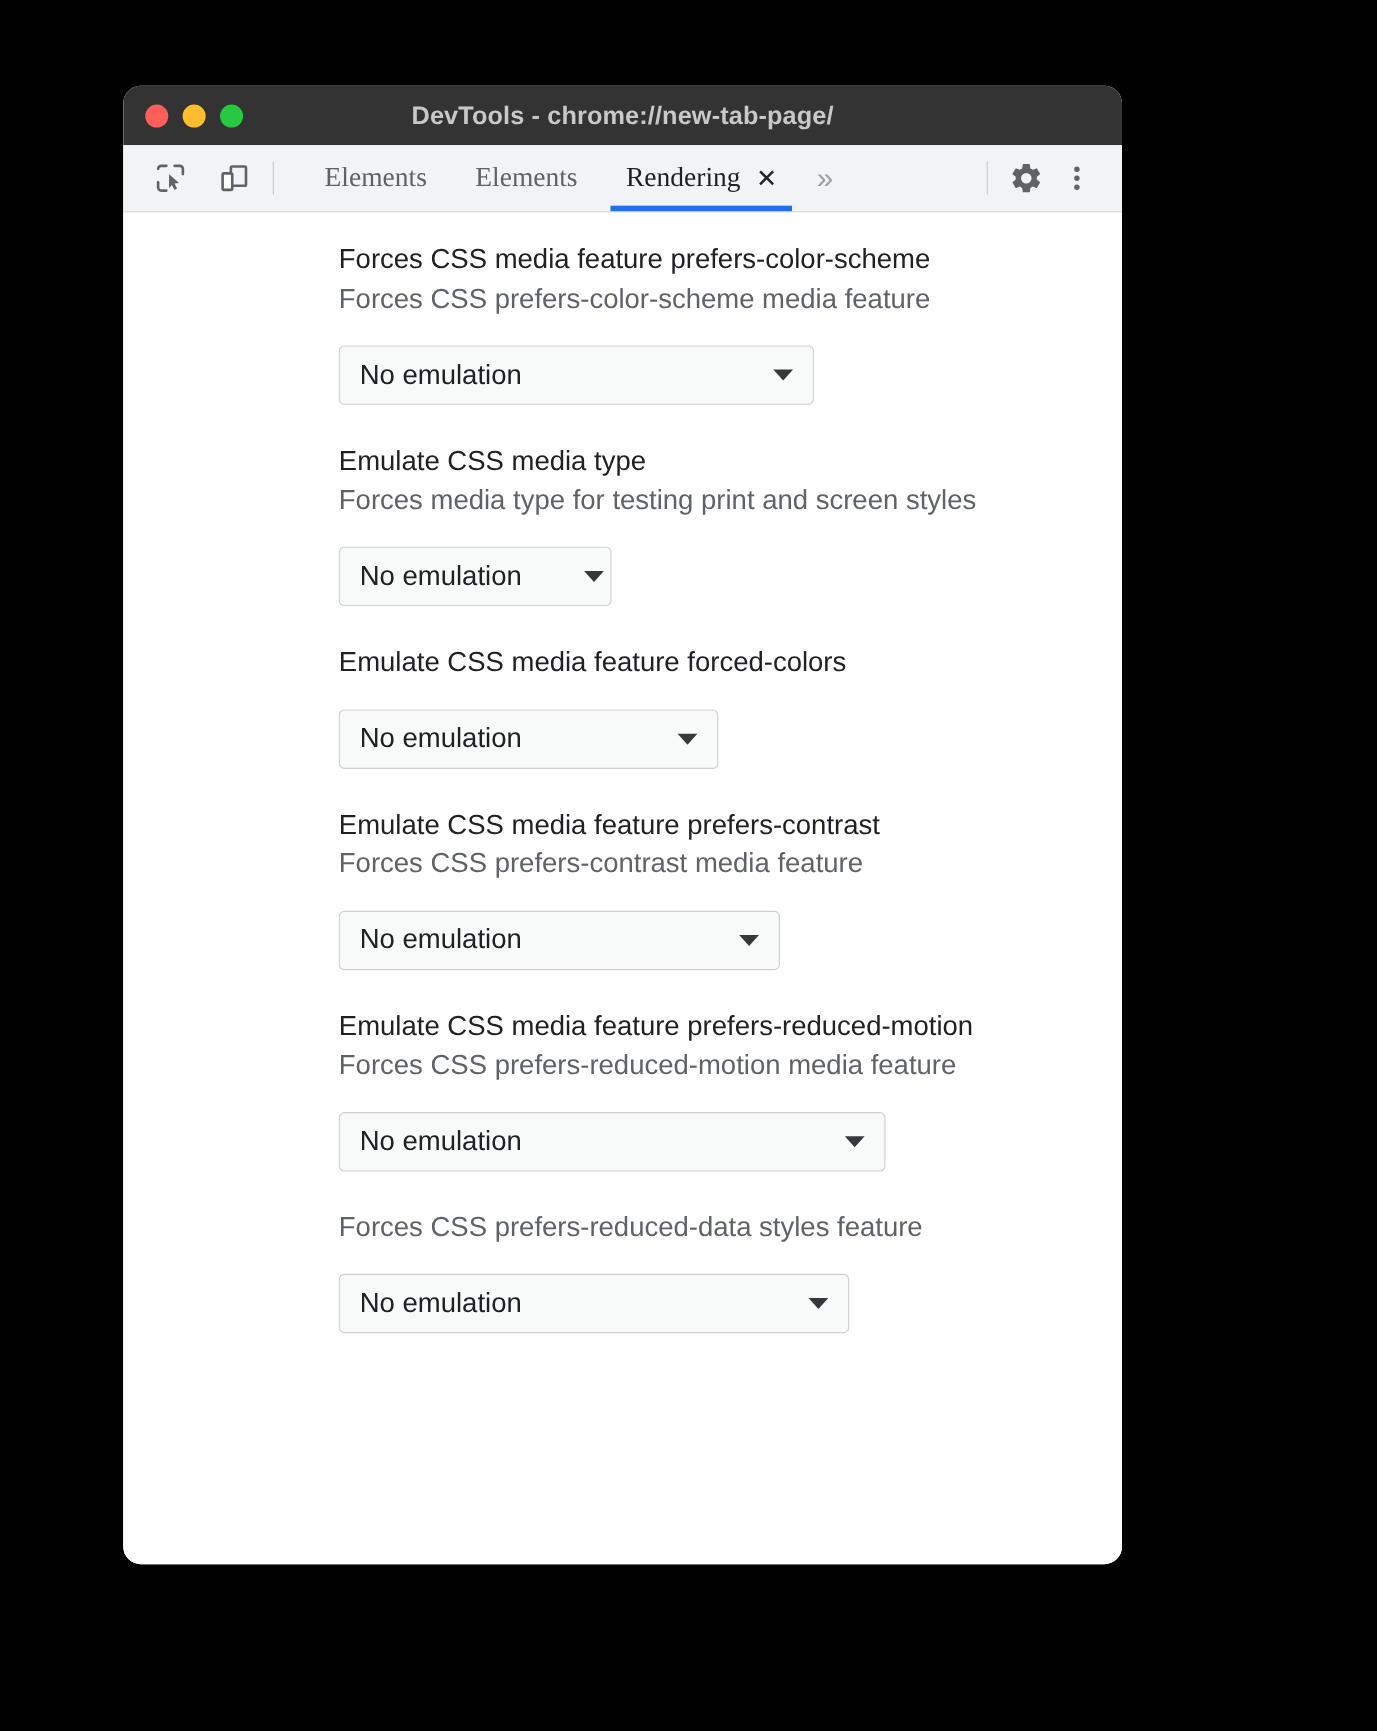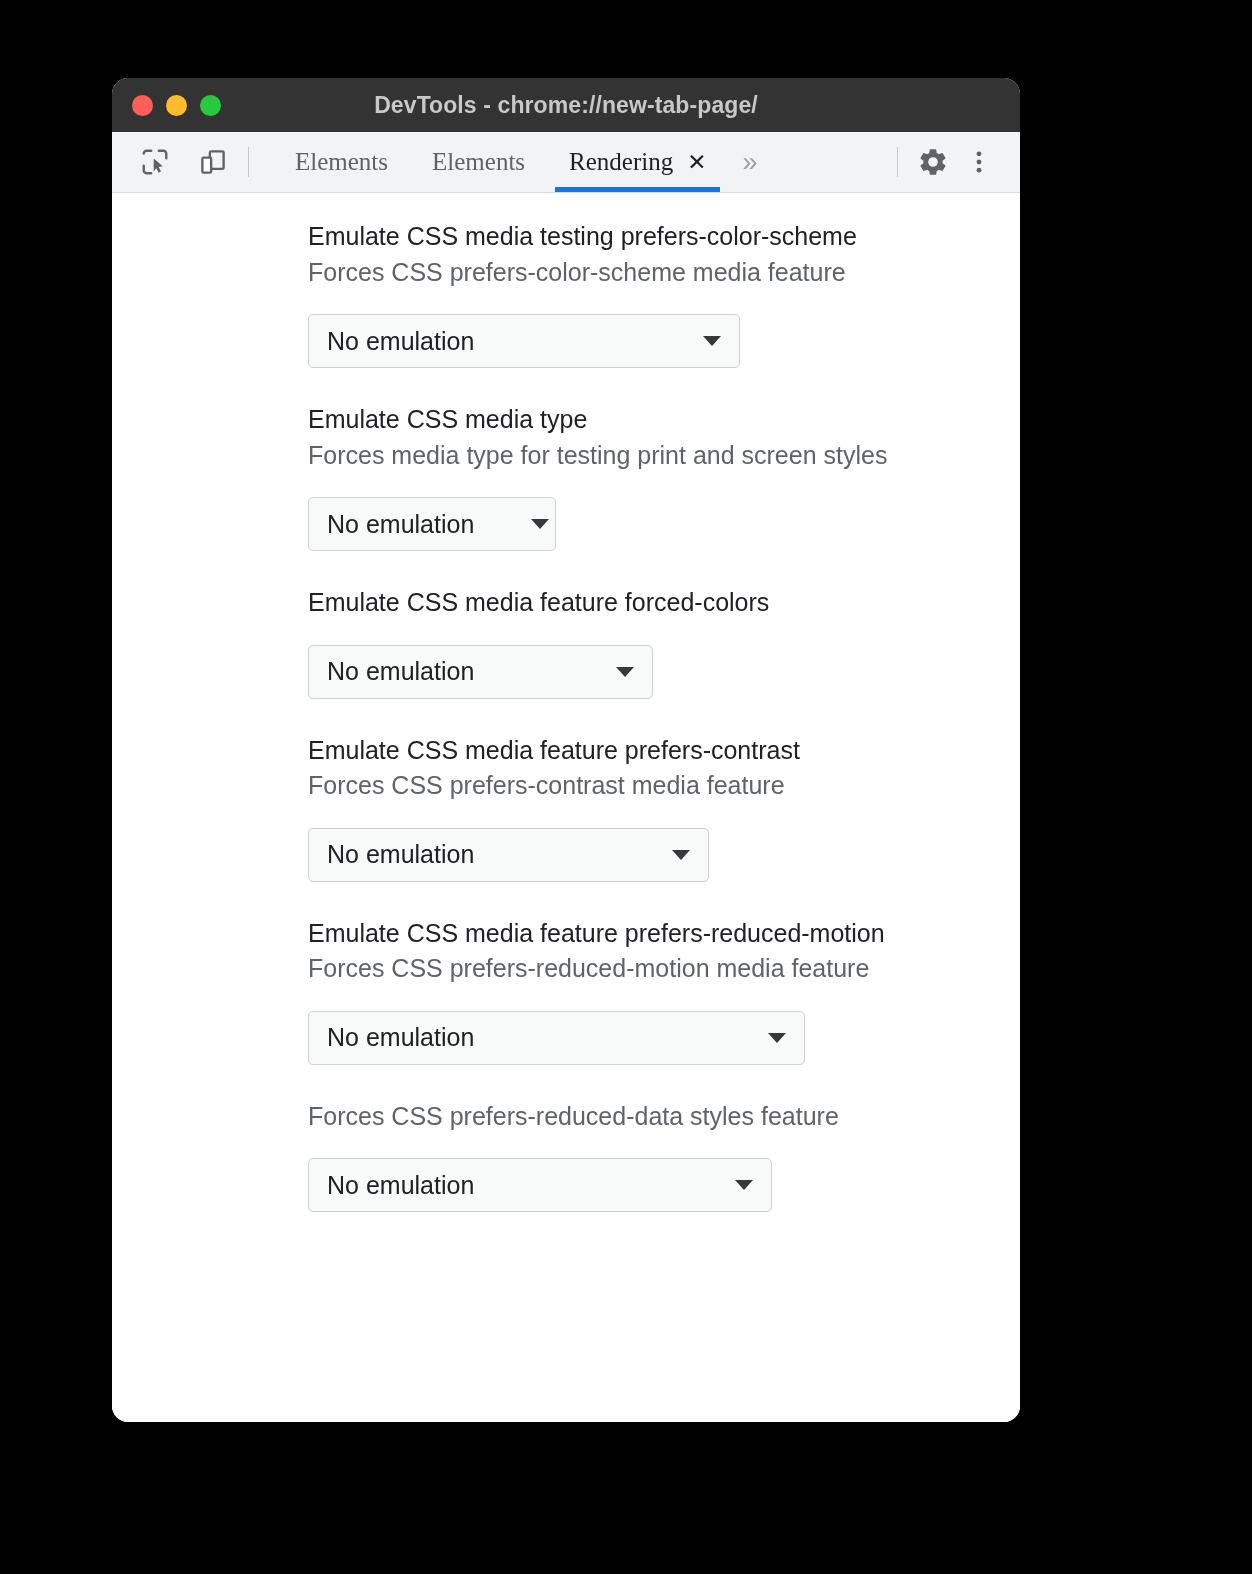--- a/index.html
+++ b/index.html
@@ -254,7 +254,7 @@
   <div class="panel">
 
     <div class="setting">
-      <div class="setting-title">Emulate CSS media testing prefers-color-scheme</div>
+      <div class="setting-title">Forces CSS media feature prefers-color-scheme</div>
       <div class="setting-desc">Forces CSS prefers-color-scheme media feature</div>
       <div class="select-wrap">
         <div class="select" style="width:432px">

